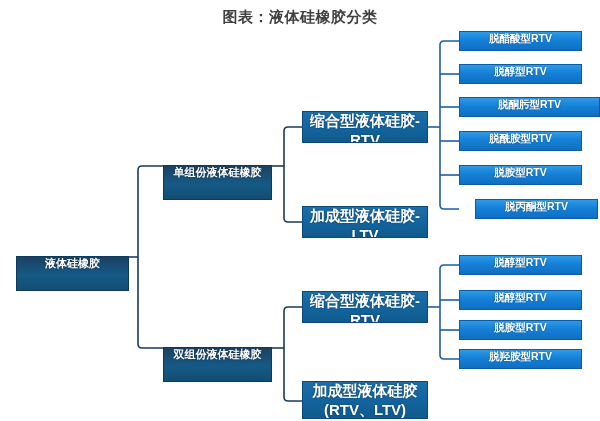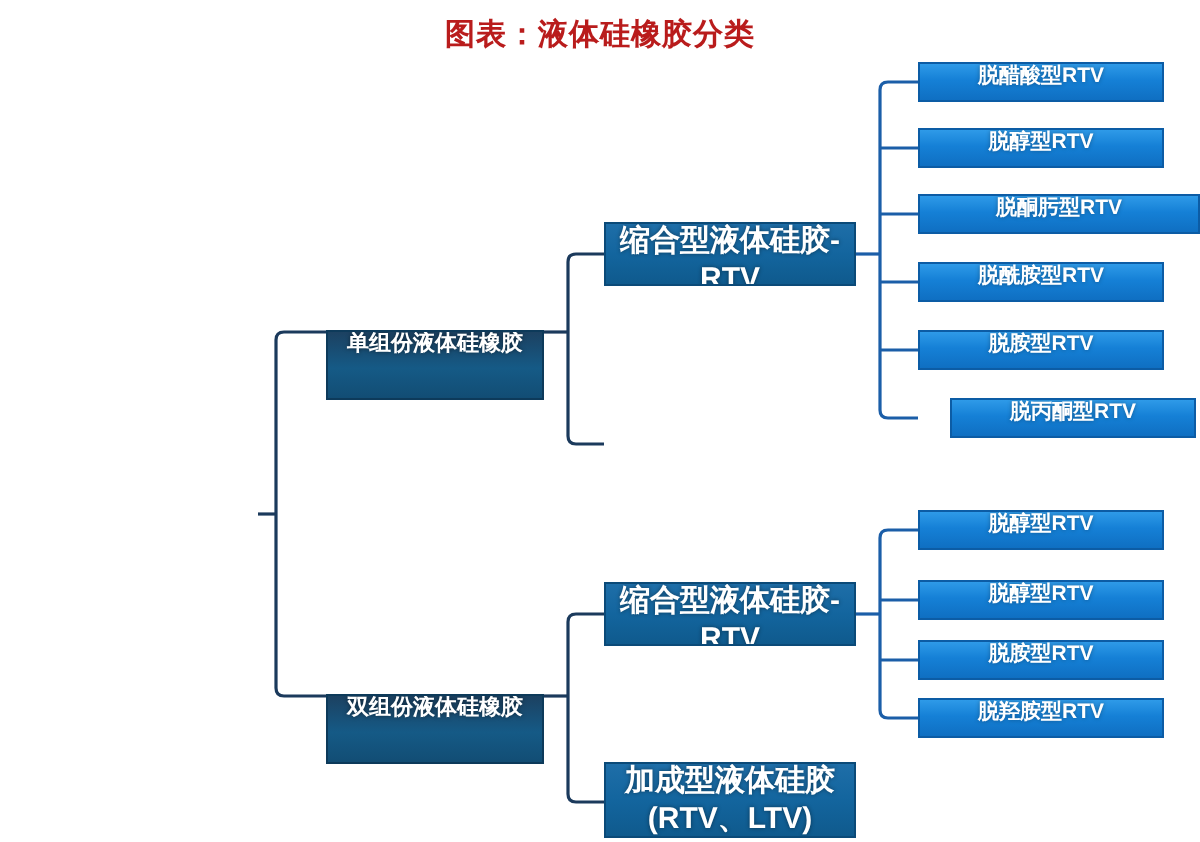--- a/index.html
+++ b/index.html
@@ -20,7 +20,7 @@
     text-align:center;
     font-size:15px;
     font-weight:bold;
-    color:#b91c1c;
+    color:#404040;
     letter-spacing:0.5px;
     white-space:nowrap;
   }

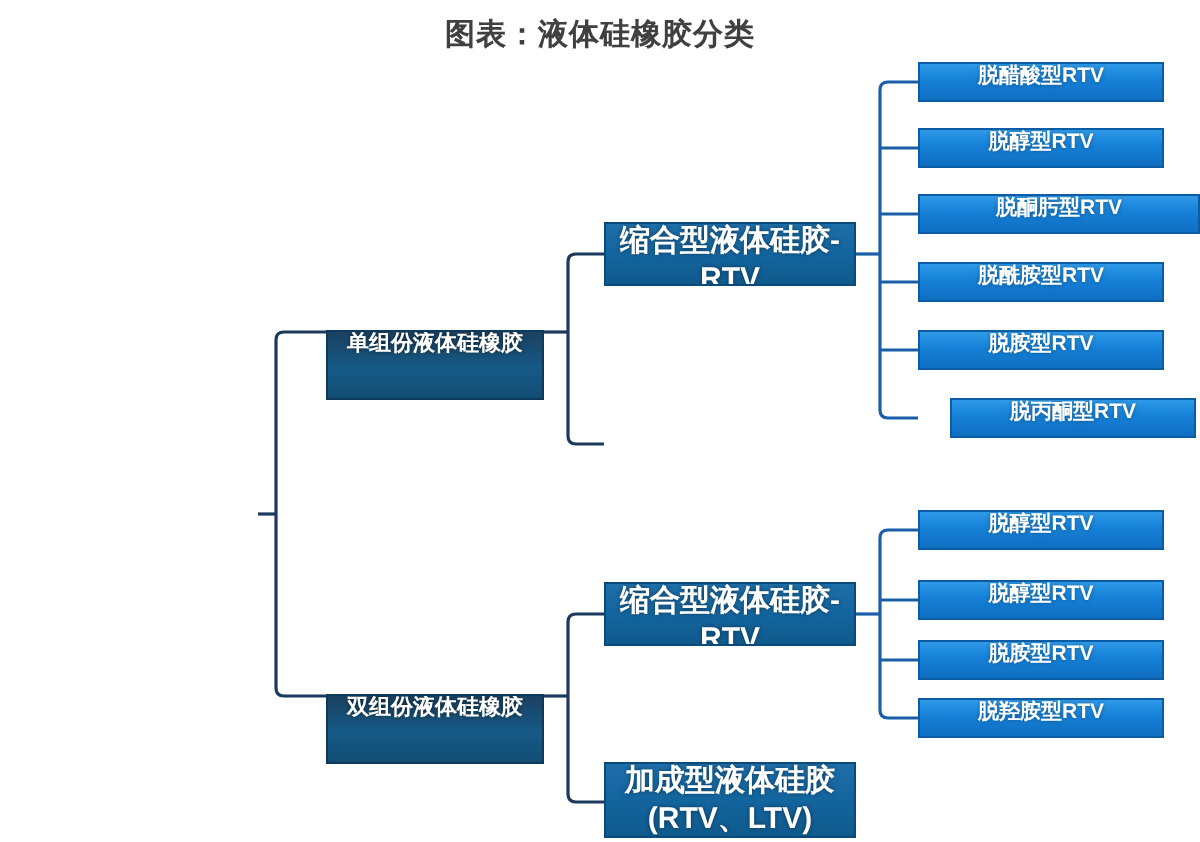--- a/index.html
+++ b/index.html
@@ -122,6 +122,9 @@
     <span class="lbl">缩合型液体硅胶-RTV</span>
   </div>
 
+  <div class="node node-mid" style="left:302px;top:206px;width:126px;height:32px;">
+    <span class="lbl">加成型液体硅胶-LTV</span>
+  </div>
 
   <div class="node node-mid" style="left:302px;top:291px;width:126px;height:32px;">
     <span class="lbl">缩合型液体硅胶-RTV</span>

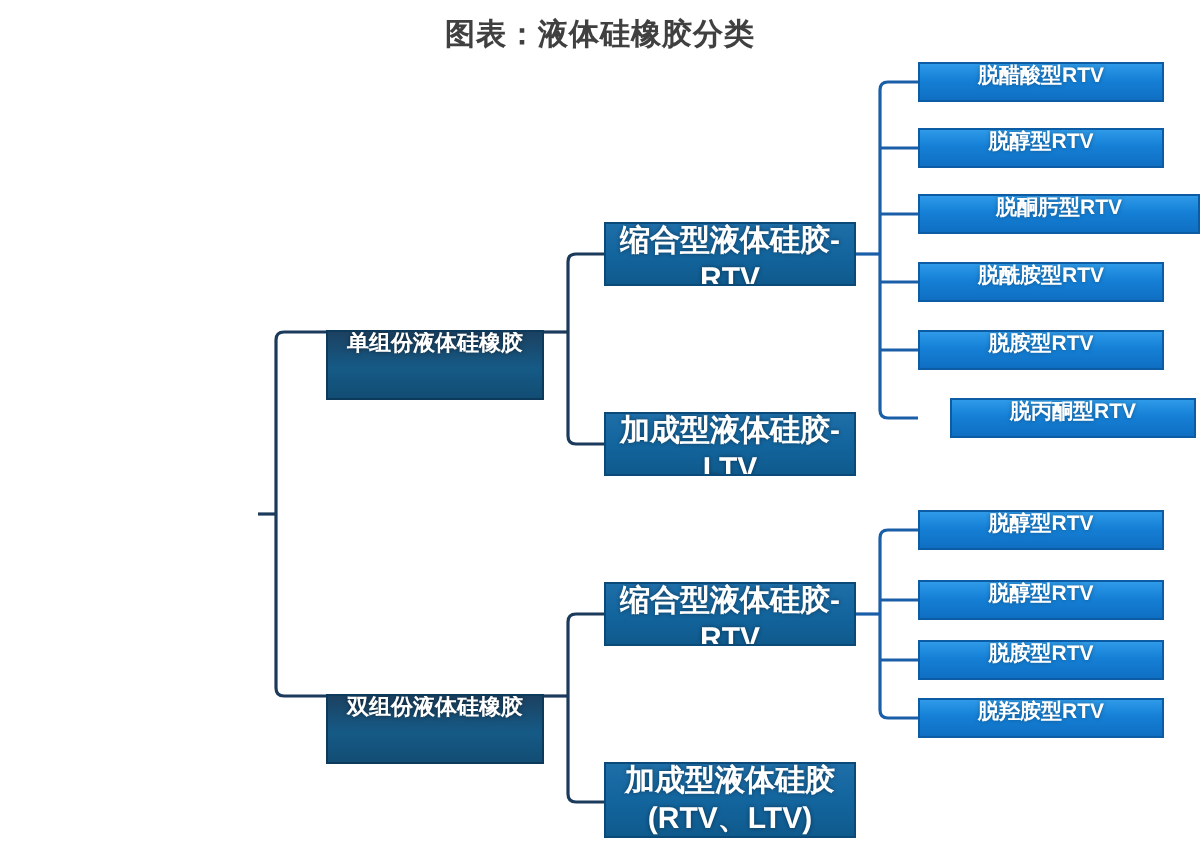--- a/index.html
+++ b/index.html
@@ -109,6 +109,9 @@
     <path class="wire-blue" d="M440,330 L459,330"></path>
   </svg>
 
+  <div class="node node-dark" style="left:16px;top:240px;width:113px;height:35px;">
+    <span class="lbl">液体硅橡胶</span>
+  </div>
 
   <div class="node node-dark" style="left:163px;top:149px;width:109px;height:35px;">
     <span class="lbl">单组份液体硅橡胶</span>

